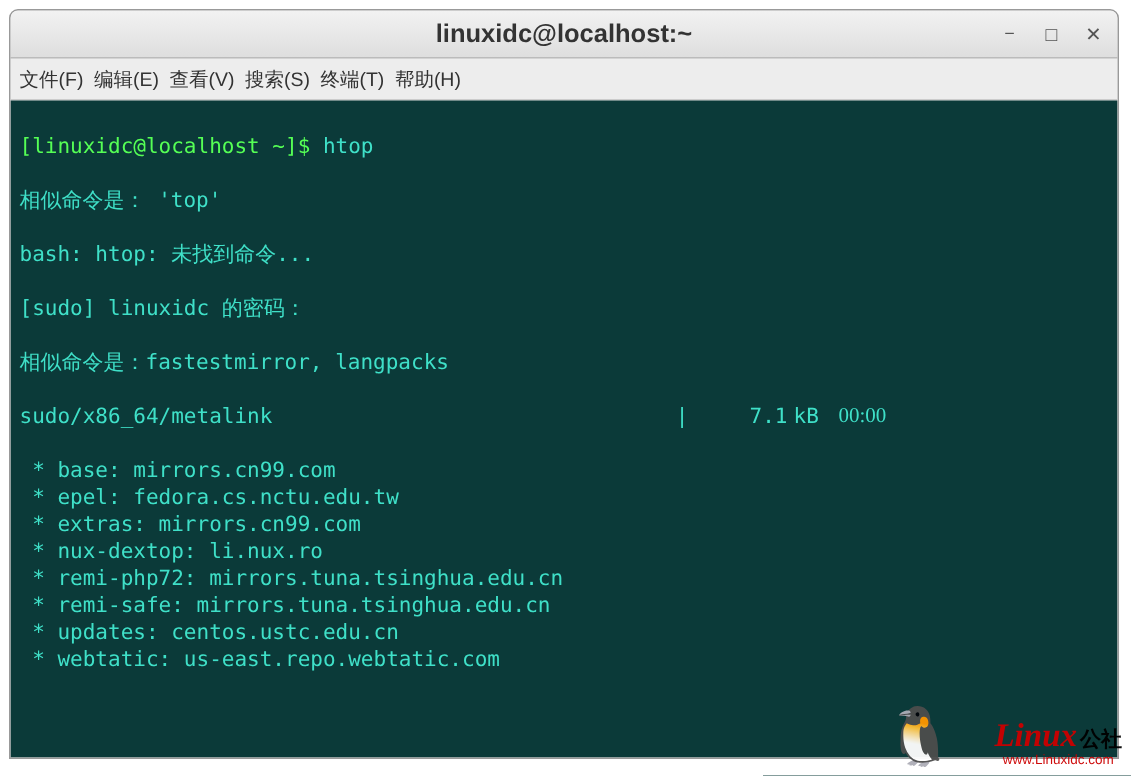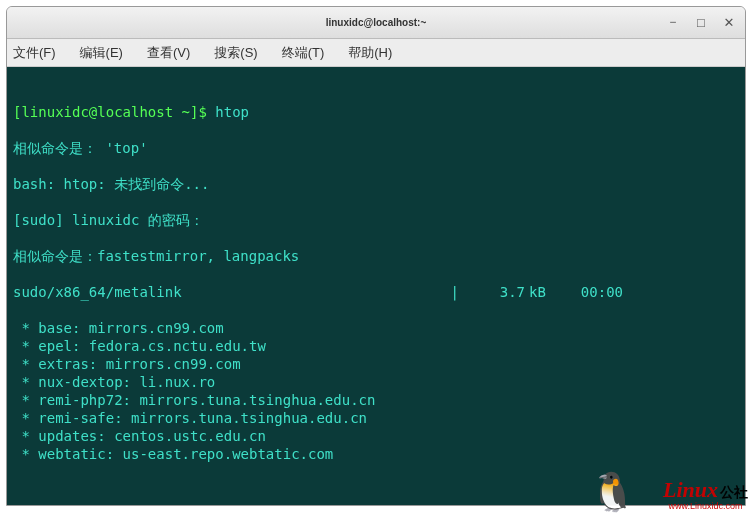--- a/index.html
+++ b/index.html
@@ -35,7 +35,7 @@
       flex-shrink: 0;
     }
     .title {
-      font-size: 10px;
+      font-size: 17px;
       color: #333;
       font-weight: bold;
     }

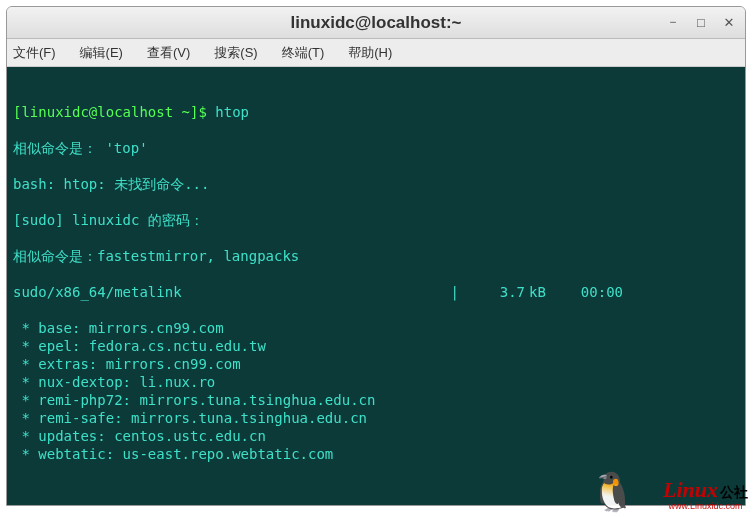--- a/index.html
+++ b/index.html
@@ -65,7 +65,7 @@
       padding: 0 6px;
       font-size: 13px;
       color: #333;
-      gap: 24px;
+      gap: 7px;
       flex-shrink: 0;
     }
     .menuitem { cursor: pointer; }

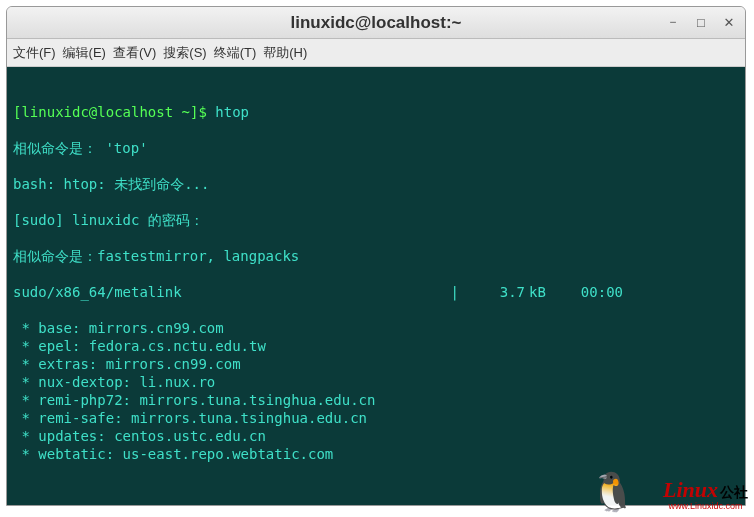--- a/index.html
+++ b/index.html
@@ -72,7 +72,7 @@
     .terminal {
       flex: 1;
       background: #0b3a39;
-      padding: 18px 6px;
+      padding: 4px 6px;
       font-family: "DejaVu Sans Mono", "Consolas", monospace;
       font-size: 14px;
       line-height: 18px;

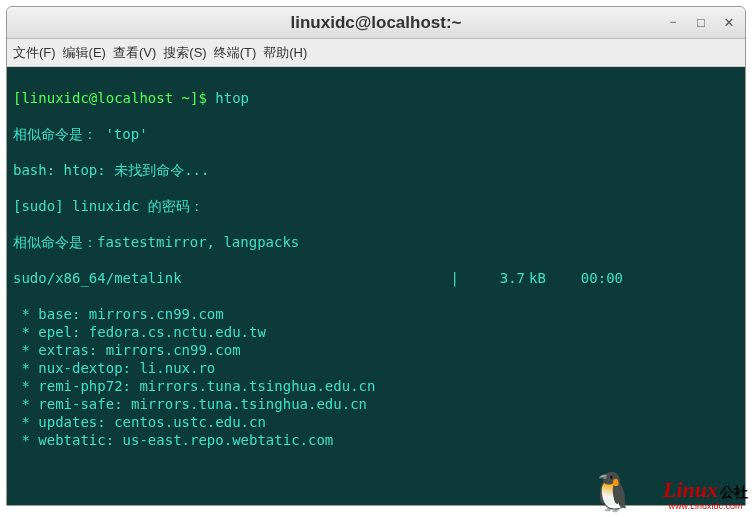--- a/index.html
+++ b/index.html
@@ -131,7 +131,7 @@
 <div class="cyan">bash: htop: 未找到命令...</div>
 <div class="cyan">[sudo] linuxidc 的密码：</div>
 <div class="cyan">相似命令是：fastestmirror, langpacks</div>
-<div class="dl-line cyan"><span class="dl-name">sudo/x86_64/metalink</span><span class="dl-sep">|</span><span class="dl-size">3.7</span><span class="dl-unit">kB</span><span class="dl-time">00:00</span></div>
+<div class="dl-line cyan"><span class="dl-name">sudo/x86_64/metalink</span><span class="dl-sep">|</span><span class="dl-size">7.1</span><span class="dl-unit">kB</span><span class="dl-time">00:00</span></div>
 <div id="mirrors"><div class="cyan"> * base: mirrors.cn99.com</div><div class="cyan"> * epel: fedora.cs.nctu.edu.tw</div><div class="cyan"> * extras: mirrors.cn99.com</div><div class="cyan"> * nux-dextop: li.nux.ro</div><div class="cyan"> * remi-php72: mirrors.tuna.tsinghua.edu.cn</div><div class="cyan"> * remi-safe: mirrors.tuna.tsinghua.edu.cn</div><div class="cyan"> * updates: centos.ustc.edu.cn</div><div class="cyan"> * webtatic: us-east.repo.webtatic.com</div></div>
 
 

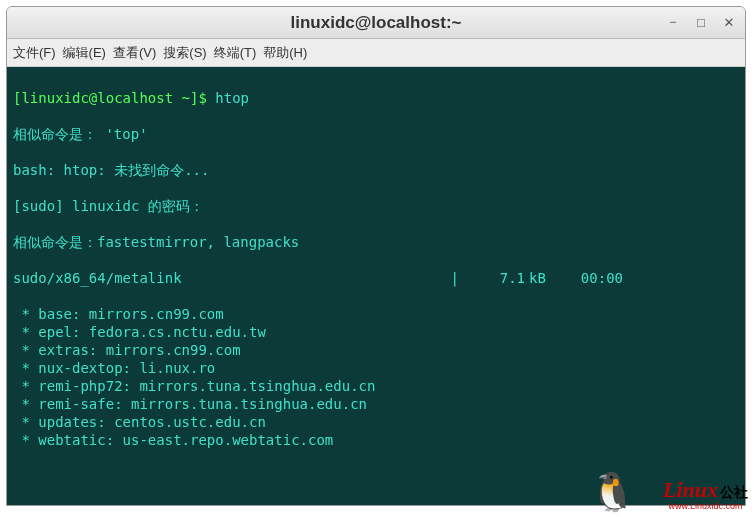--- a/index.html
+++ b/index.html
@@ -87,7 +87,7 @@
     .dl-sep { width: 16px; text-align: right; }
     .dl-size { width: 70px; text-align: right; padding-right: 4px; }
     .dl-unit { width: 30px; }
-    .dl-time { width: 70px; text-align: right; padding-right: 6px; }
+    .dl-time { width: 70px; padding-right: 6px; font-family: Liberation Serif, serif; }
     .watermark {
       position: absolute;
       right: 6px;

